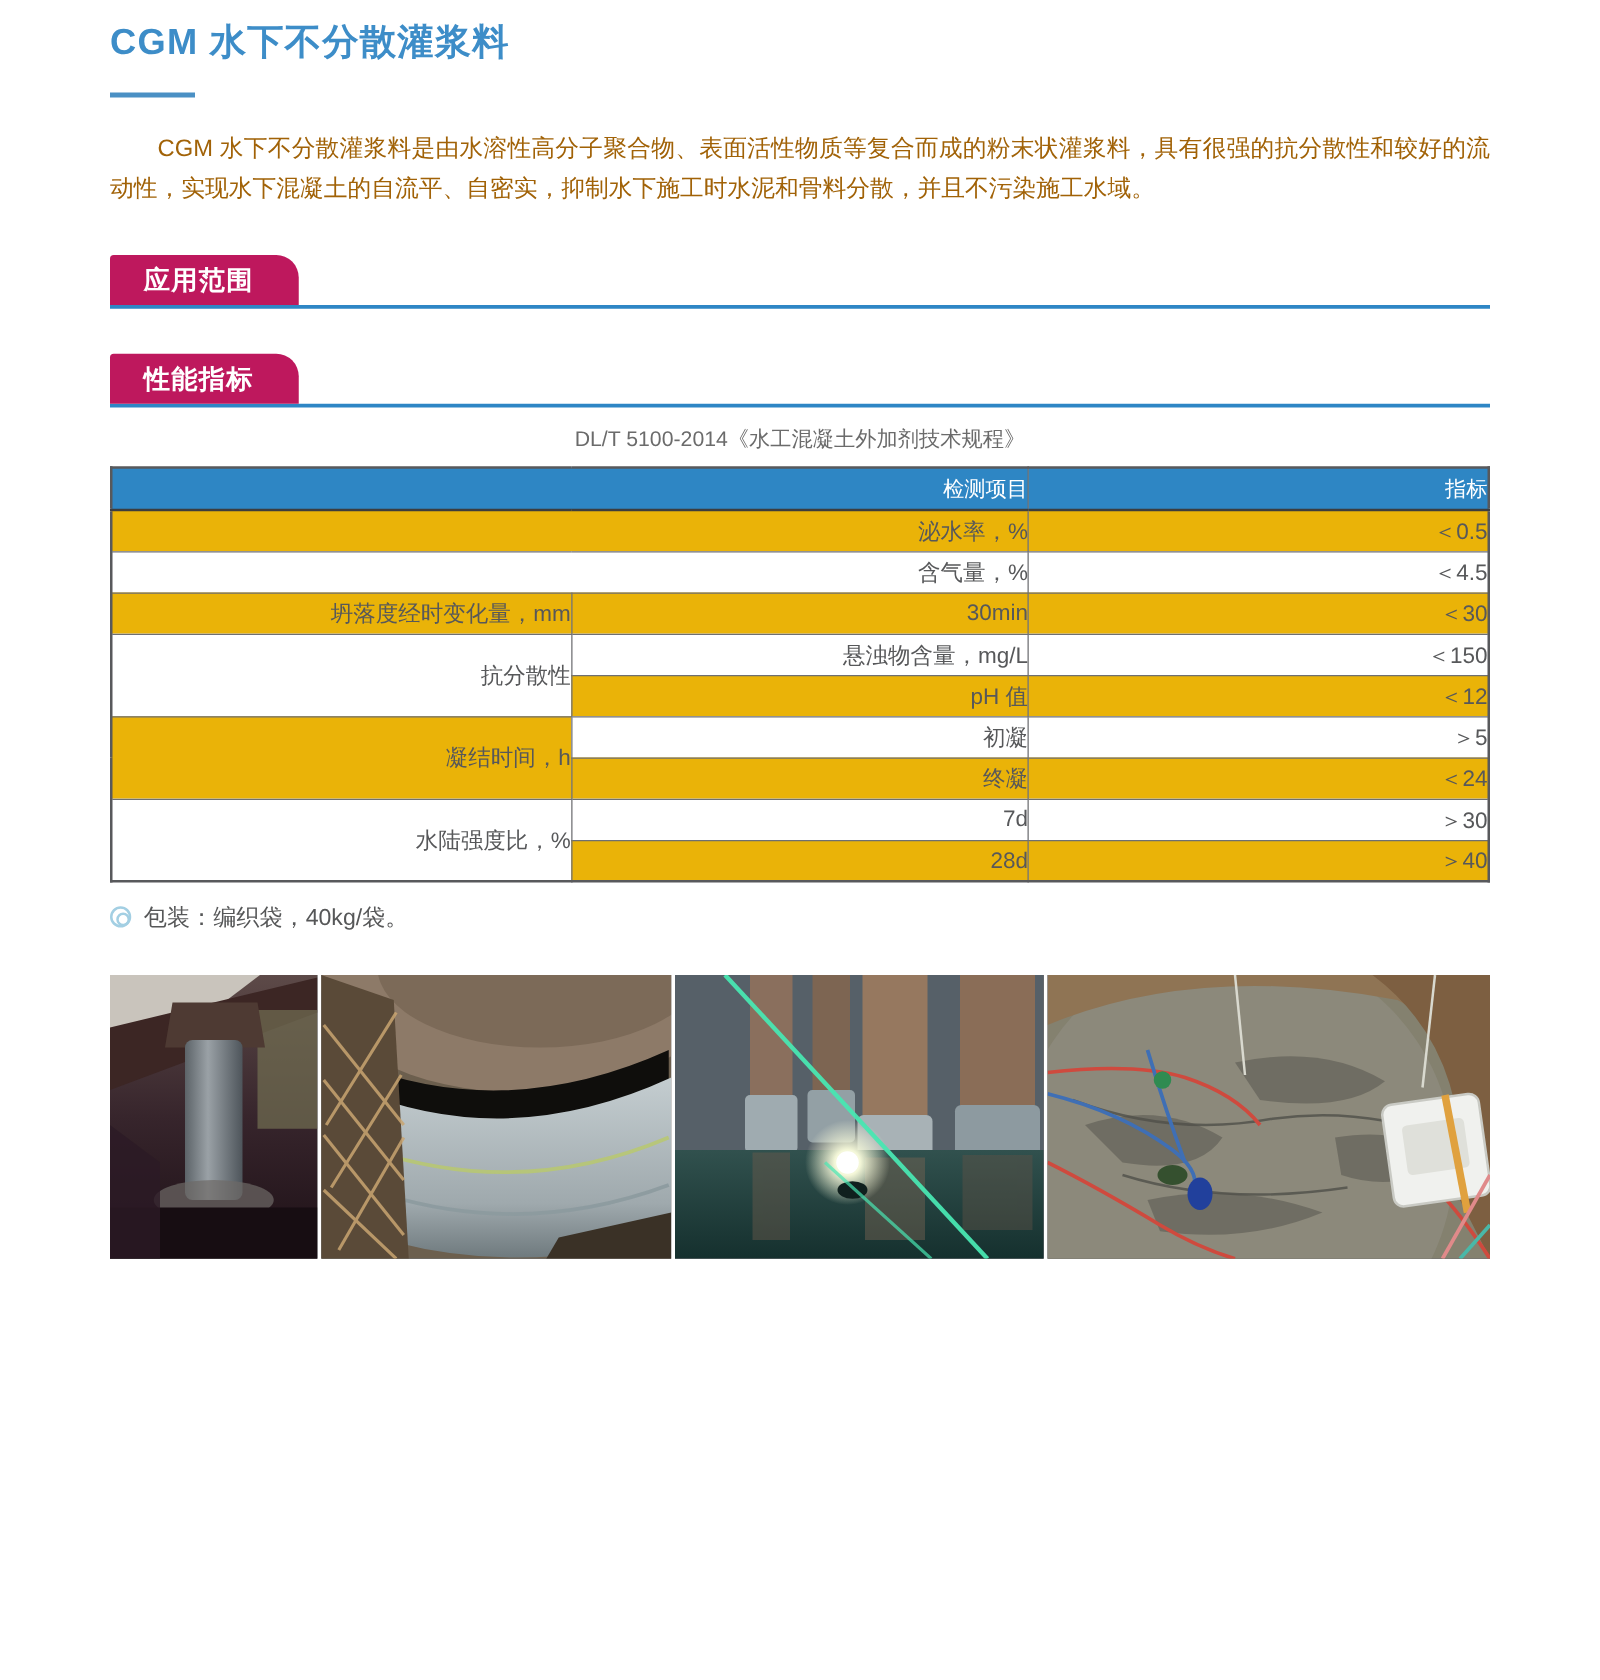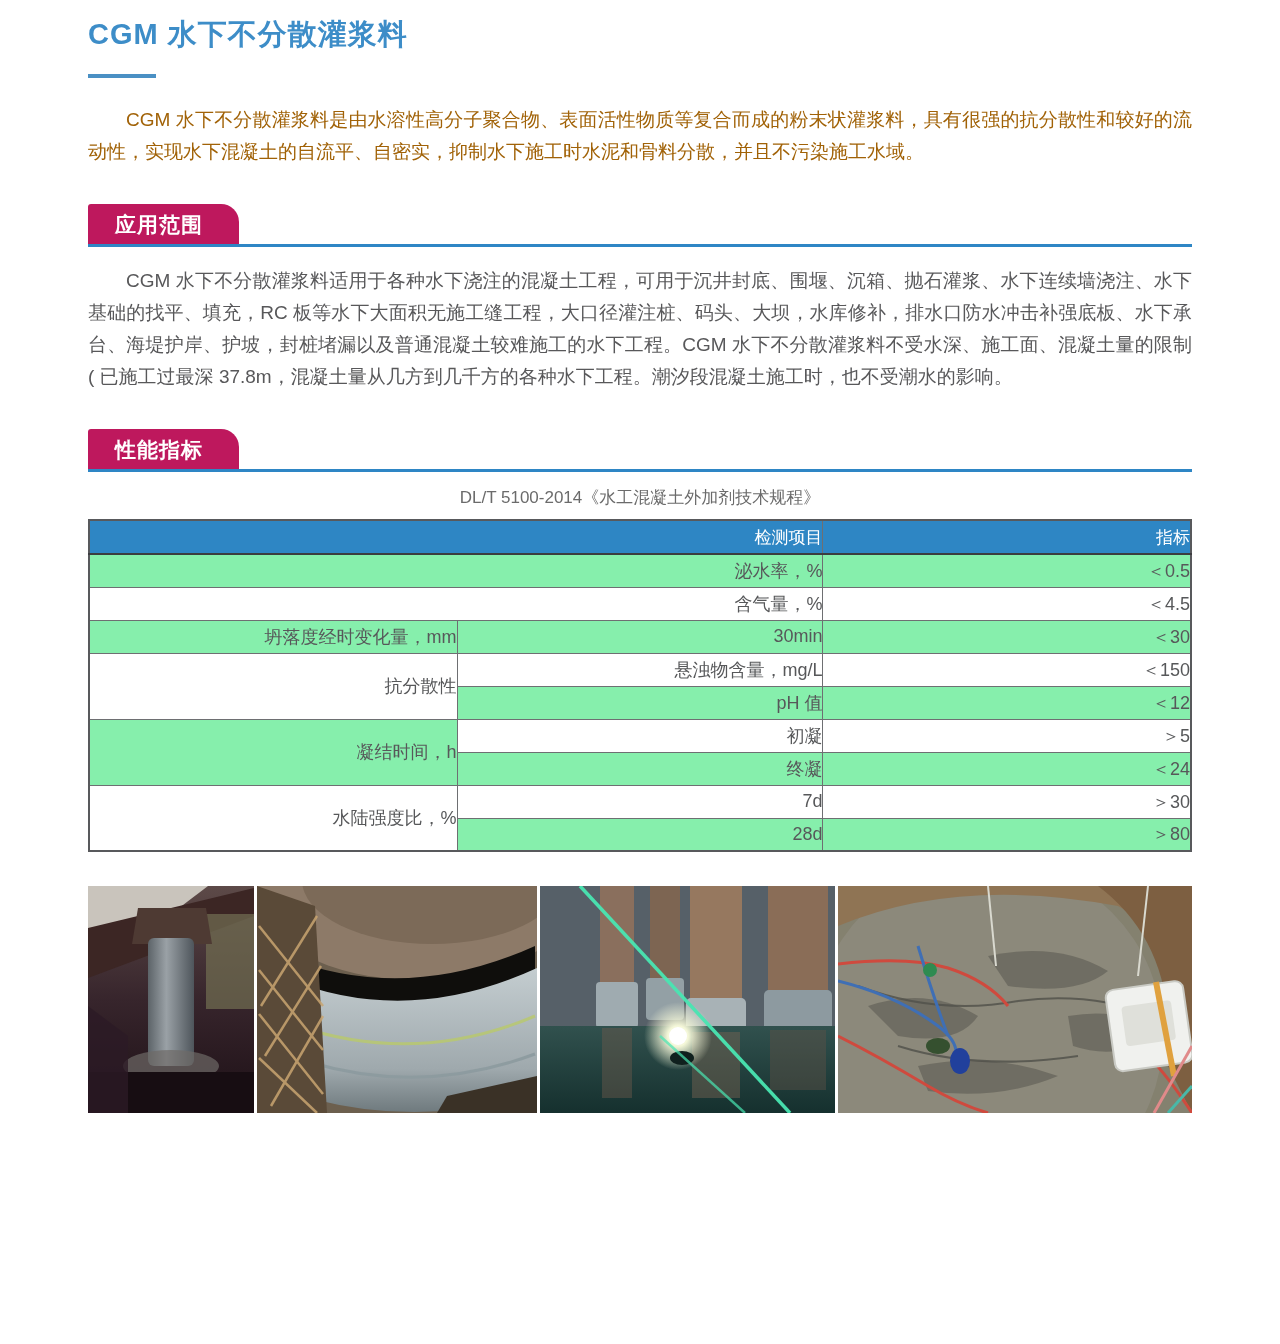--- a/index.html
+++ b/index.html
@@ -56,7 +56,6 @@
   <div class="section-header">
     <span class="badge">应用范围</span>
   </div>
-  <p class="section-body">CGM 水下不分散灌浆料适用于各种水下浇注的混凝土工程，可用于沉井封底、围堰、沉箱、抛石灌浆、水下连续墙浇注、水下基础的找平、填充，RC 板等水下大面积无施工缝工程，大口径灌注桩、码头、大坝，水库修补，排水口防水冲击补强底板、水下承台、海堤护岸、护坡，封桩堵漏以及普通混凝土较难施工的水下工程。CGM 水下不分散灌浆料不受水深、施工面、混凝土量的限制 ( 已施工过最深 37.8m，混凝土量从几方到几千方的各种水下工程。潮汐段混凝土施工时，也不受潮水的影响。</p>
 
   <div class="section-header">
     <span class="badge">性能指标</span>

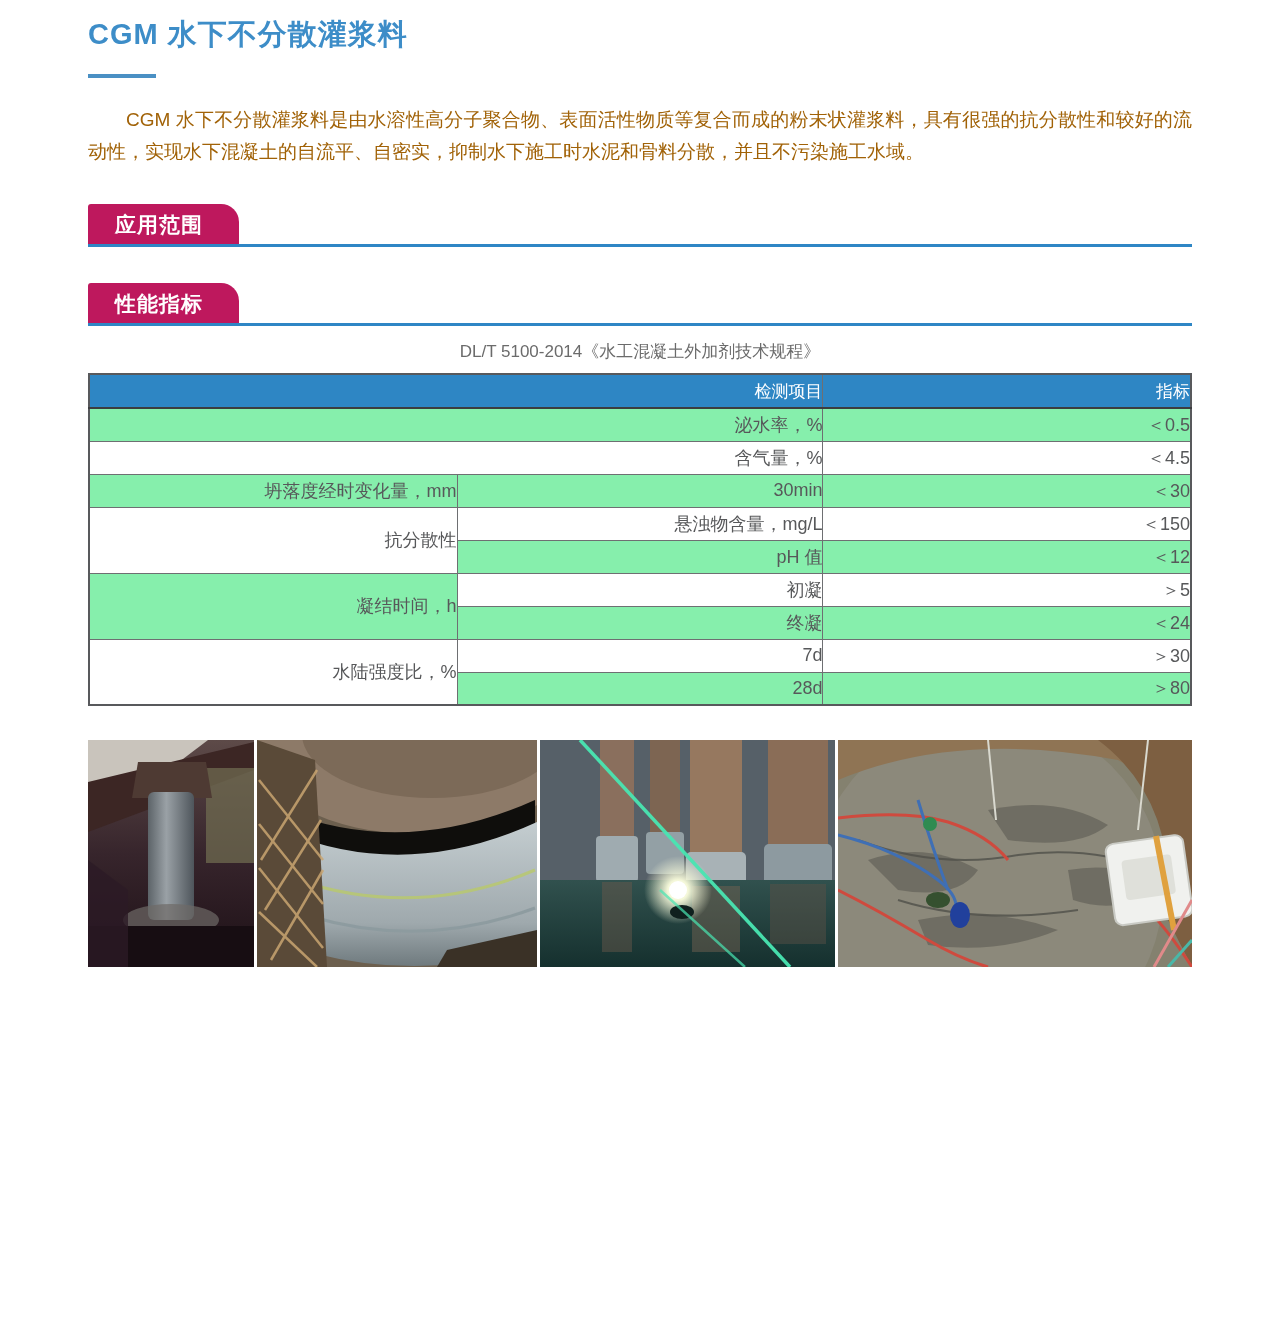--- a/index.html
+++ b/index.html
@@ -29,7 +29,7 @@
     height:33px; font-size:18px; color:#57585a; background:#ffffff; }
   table.perf thead td { background:#2e86c4; color:#ffffff; font-size:17px; height:34px;
     border-bottom:2px solid #3c3d3f; }
-  table.perf td.gray { background:#86efac;padding-left:43px; }
+  table.perf td.gray { background:#eab308;padding-left:43px; }
 
   .bullet-row { display:flex; align-items:center; margin-top:15px; font-size:18.5px;
     color:#565758; }

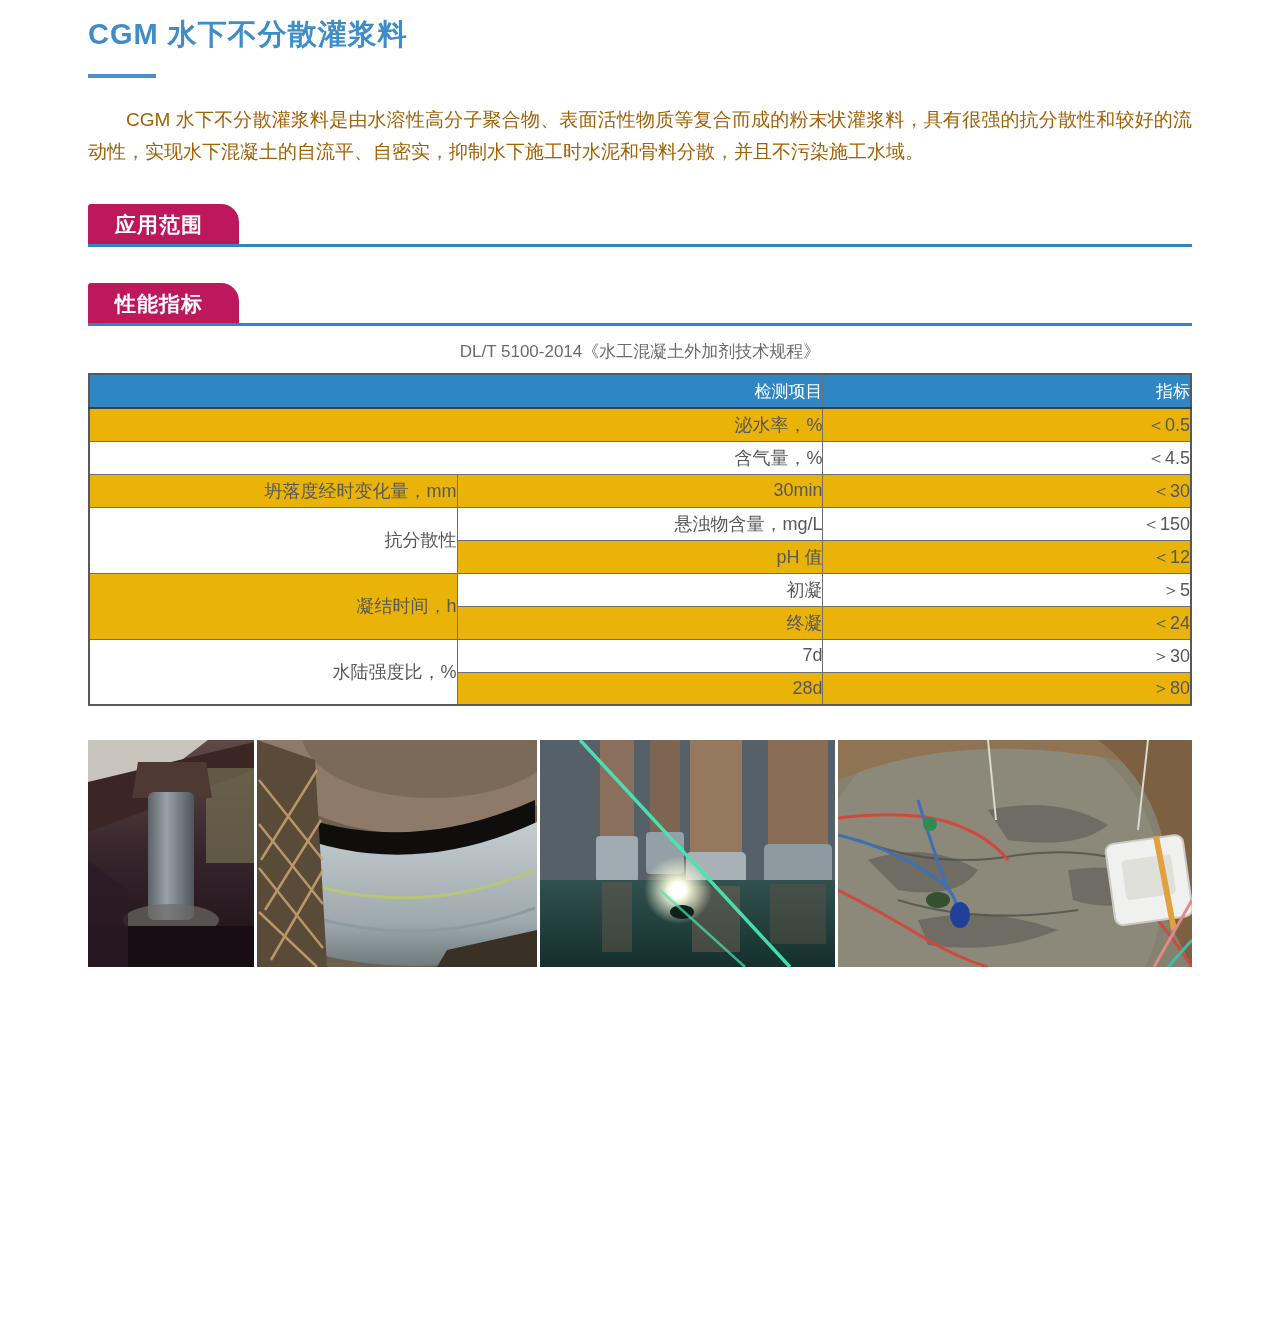--- a/index.html
+++ b/index.html
@@ -113,7 +113,7 @@
         </tr>
         <tr>
           <td class="gray">28d</td>
-          <td class="gray">＞80</td>
+          <td class="gray">＞40</td>
         </tr>
       </tbody>
   </table>

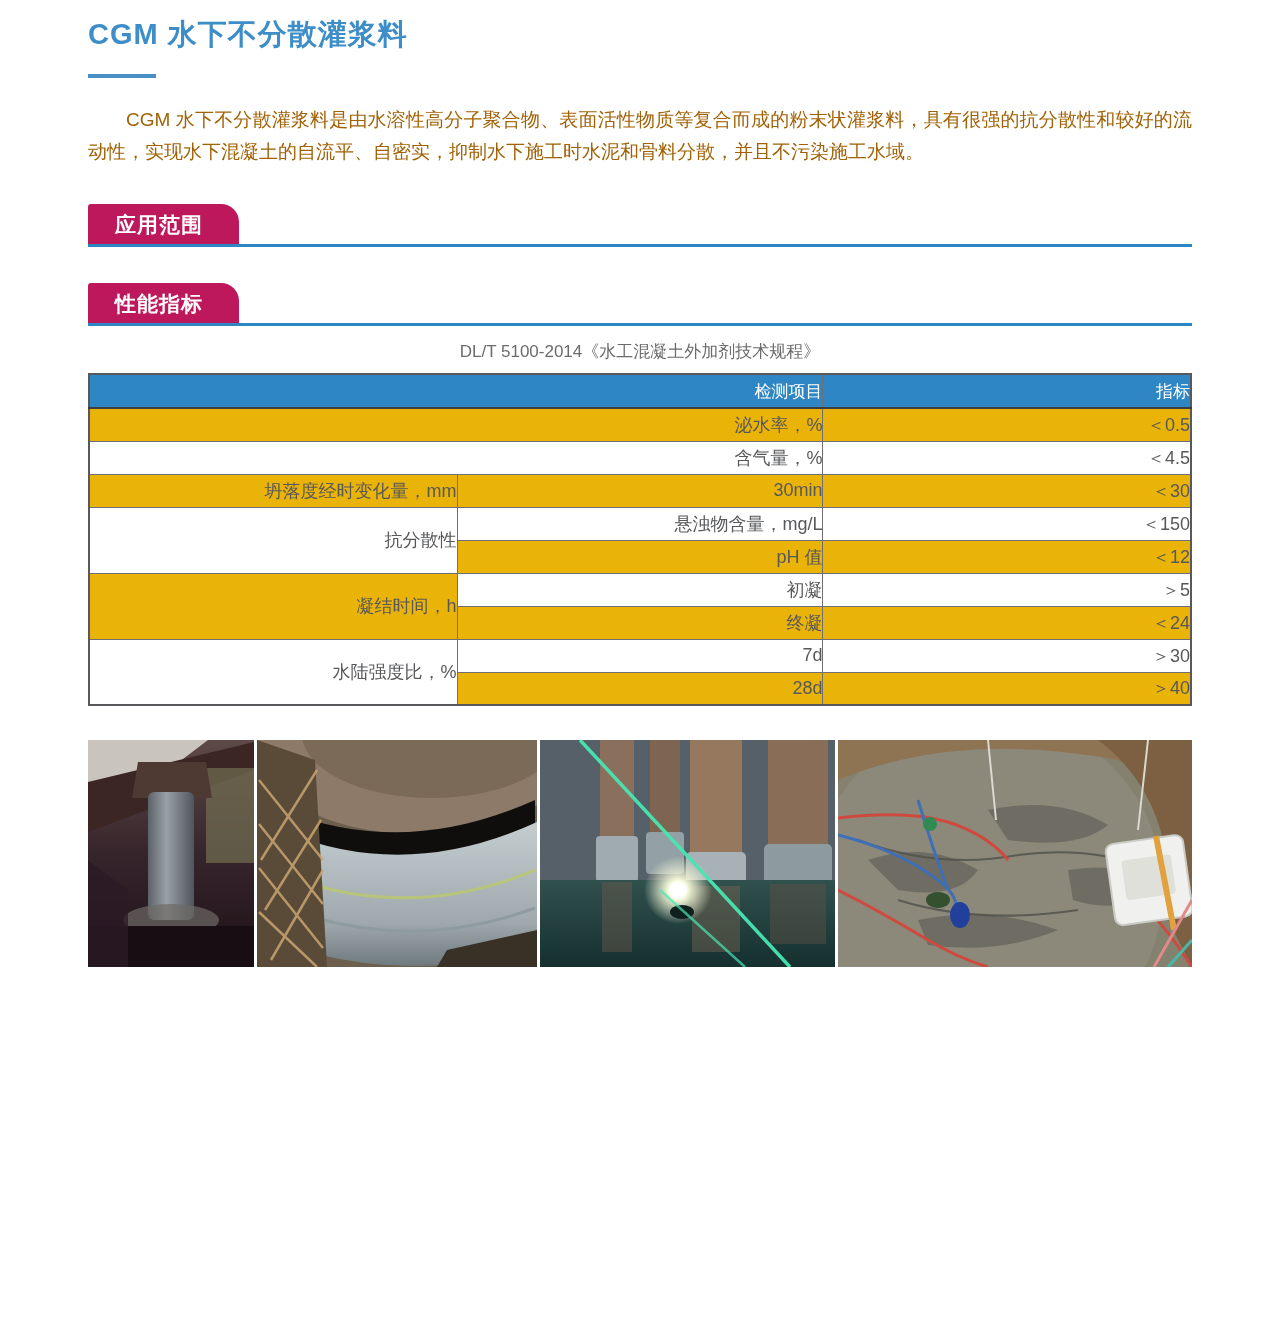--- a/index.html
+++ b/index.html
@@ -119,6 +119,10 @@
   </table>
 
 
+  <div class="bullet-row">
+    <span class="bullet-icon"></span>
+    <span>包装：编织袋，40kg/袋。</span>
+  </div>
 
   <div class="photos">
 

